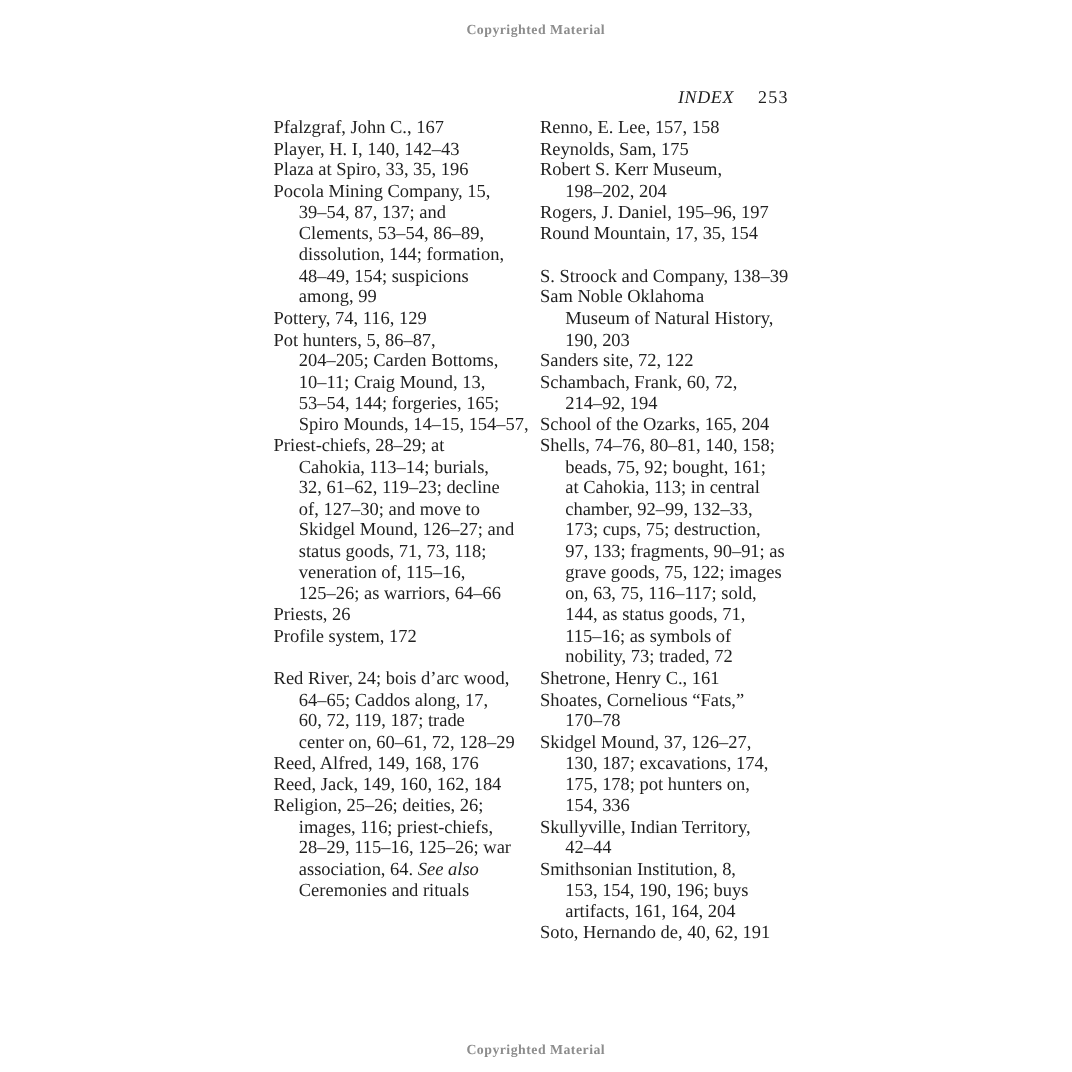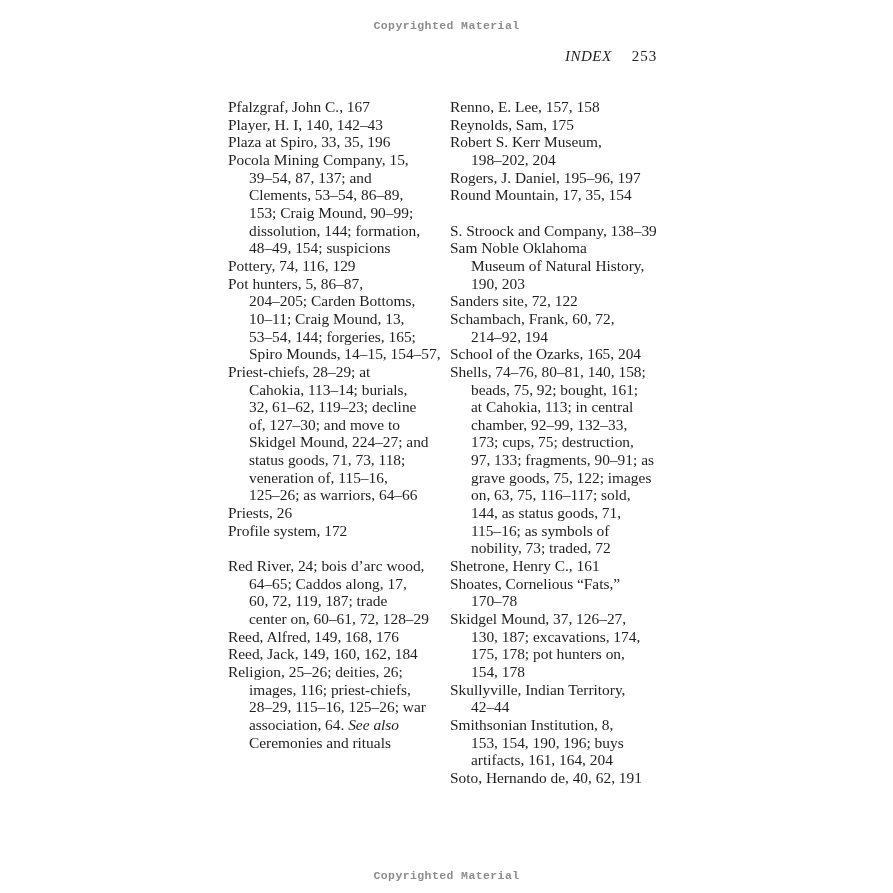--- a/index.html
+++ b/index.html
@@ -21,7 +21,7 @@
     left: 0;
     width: 100%;
     text-align: center;
-    font-family: Liberation Mono, monospace;
+    font-family: Liberation Serif, serif;
     font-size: 11.5px;
     font-weight: bold;
     letter-spacing: 0.4px;

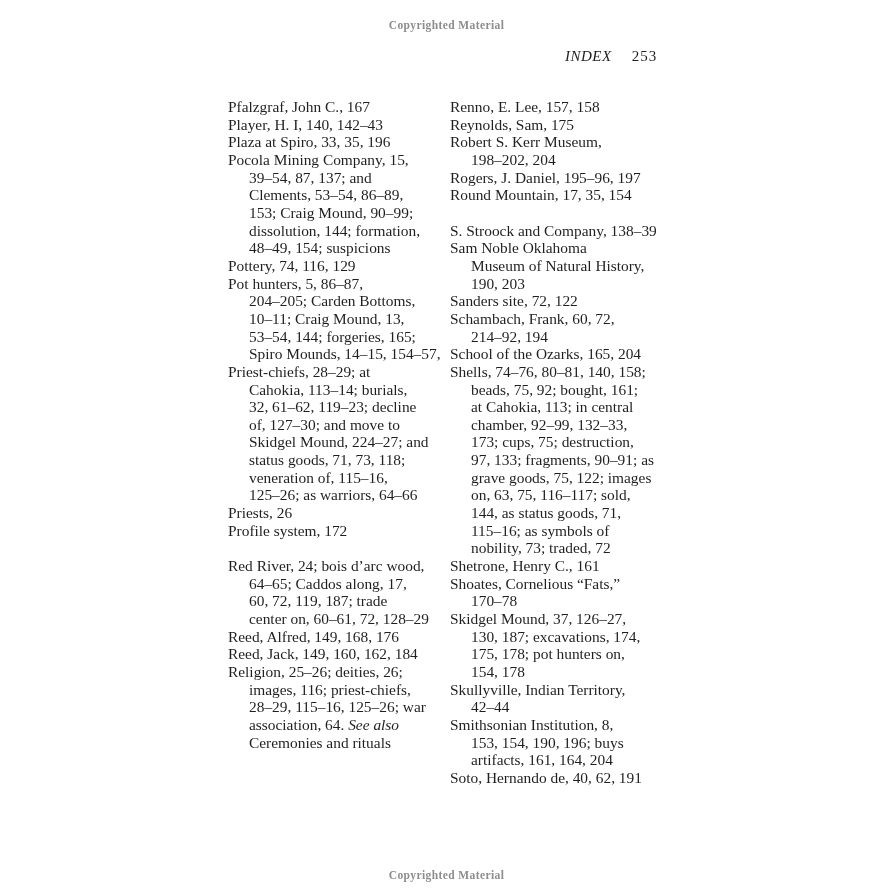--- a/index.html
+++ b/index.html
@@ -31,7 +31,7 @@
   .copyright.bottom { top: 869px; }
   .running-head {
     position: absolute;
-    top: 48px;
+    top: 74px;
     left: 565px;
     width: 100px;
     display: flex;

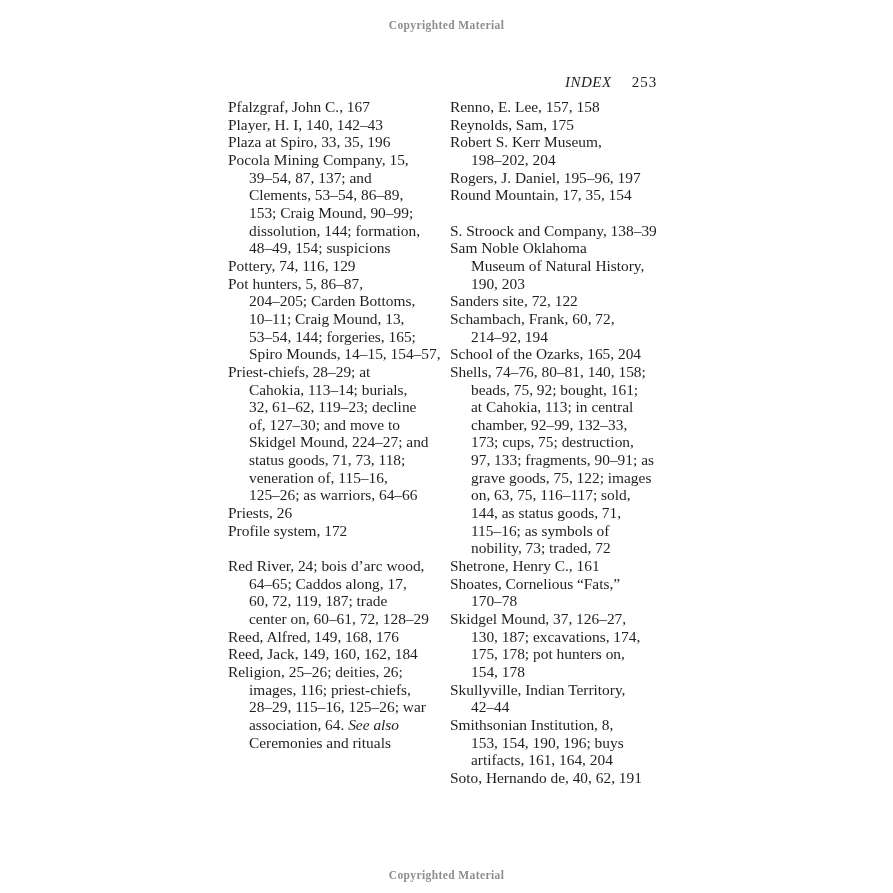--- a/index.html
+++ b/index.html
@@ -88,7 +88,6 @@
         <div class="index-line"><span>Pocola Mining Company, 15,</span></div>
         <div class="index-line cont"><span>39–54, 87, 137; and</span></div>
         <div class="index-line cont"><span>Clements, 53–54, 86–89,</span></div>
-        <div class="index-line cont"><span>153; Craig Mound, 90–99;</span></div>
         <div class="index-line cont"><span>dissolution, 144; formation,</span></div>
         <div class="index-line cont"><span>48–49, 154; suspicions</span></div>
         <div class="index-line"><span>Pottery, 74, 116, 129</span></div>

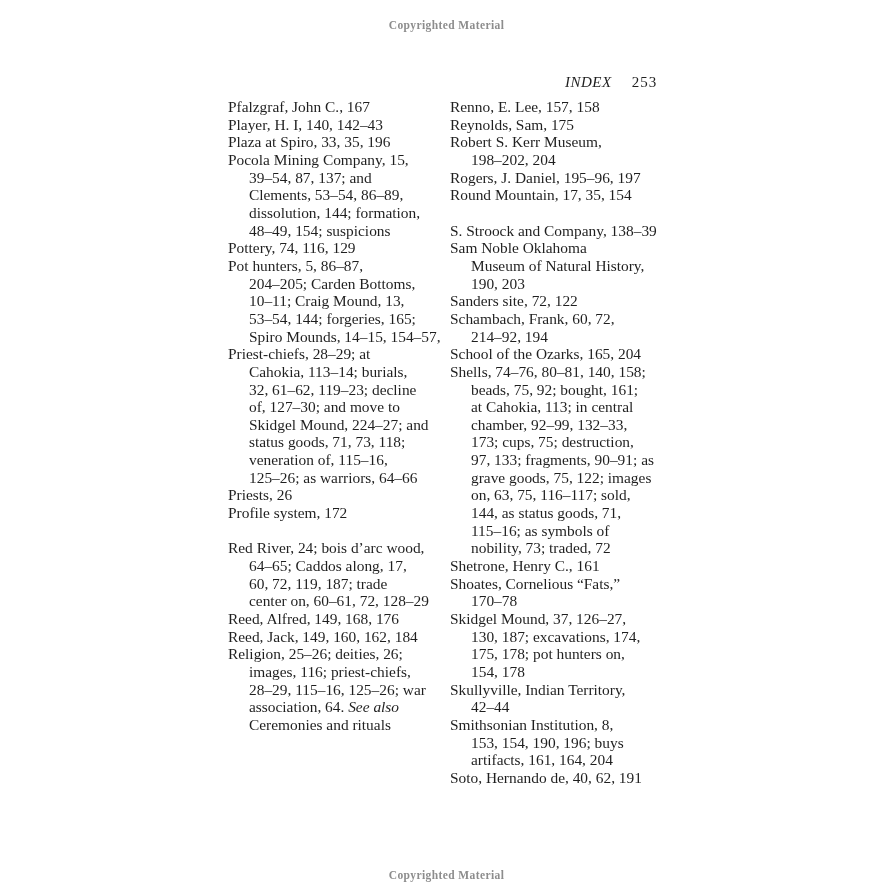--- a/index.html
+++ b/index.html
@@ -90,6 +90,7 @@
         <div class="index-line cont"><span>Clements, 53–54, 86–89,</span></div>
         <div class="index-line cont"><span>dissolution, 144; formation,</span></div>
         <div class="index-line cont"><span>48–49, 154; suspicions</span></div>
+        <div class="index-line cont"><span>among, 99</span></div>
         <div class="index-line"><span>Pottery, 74, 116, 129</span></div>
         <div class="index-line"><span>Pot hunters, 5, 86–87,</span></div>
         <div class="index-line cont"><span>204–205; Carden Bottoms,</span></div>

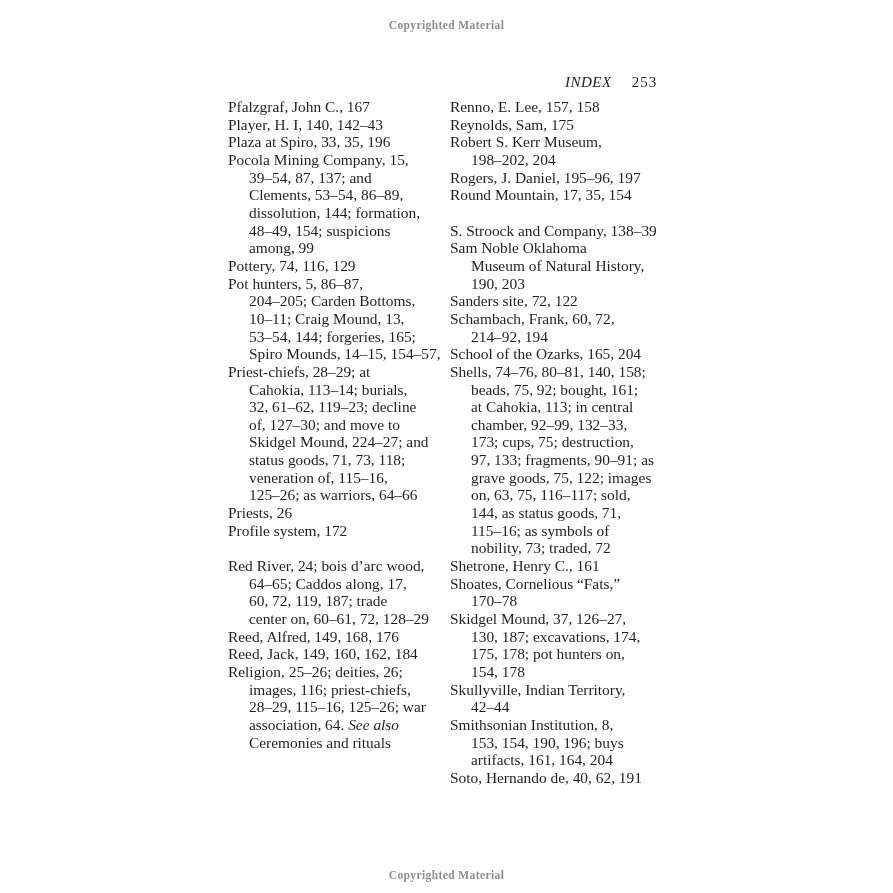--- a/index.html
+++ b/index.html
@@ -101,7 +101,7 @@
         <div class="index-line cont"><span>Cahokia, 113–14; burials,</span></div>
         <div class="index-line cont"><span>32, 61–62, 119–23; decline</span></div>
         <div class="index-line cont"><span>of, 127–30; and move to</span></div>
-        <div class="index-line cont"><span>Skidgel Mound, 224–27; and</span></div>
+        <div class="index-line cont"><span>Skidgel Mound, 126–27; and</span></div>
         <div class="index-line cont"><span>status goods, 71, 73, 118;</span></div>
         <div class="index-line cont"><span>veneration of, 115–16,</span></div>
         <div class="index-line cont"><span>125–26; as warriors, 64–66</span></div>

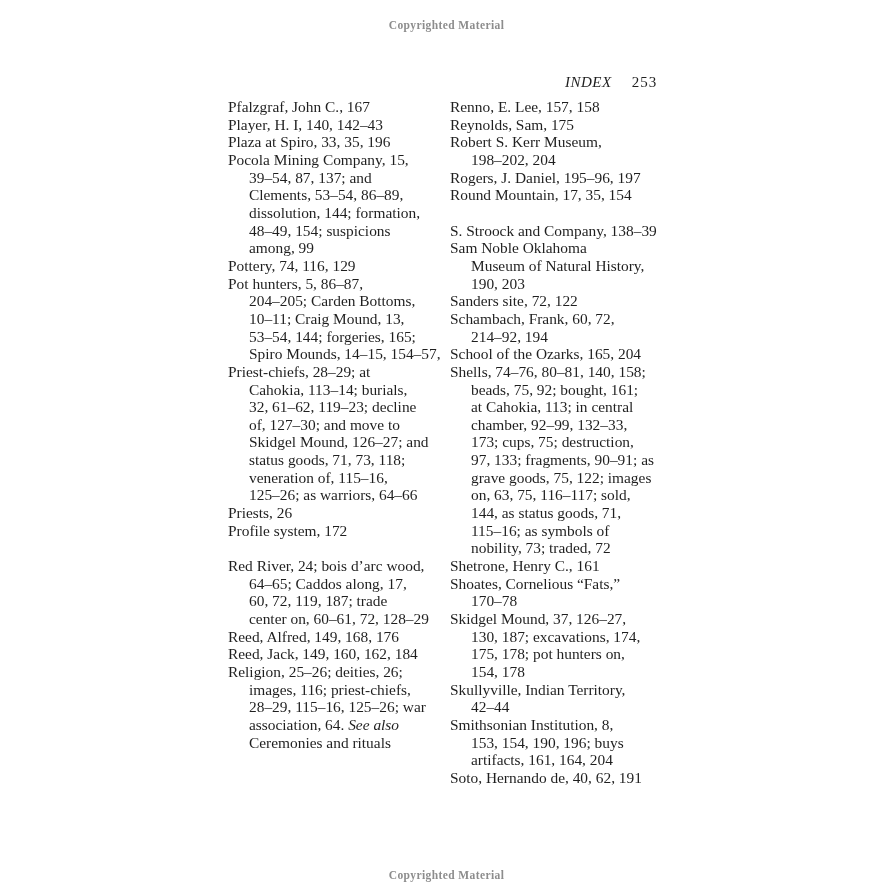--- a/index.html
+++ b/index.html
@@ -153,7 +153,7 @@
         <div class="index-line"><span>Skidgel Mound, 37, 126–27,</span></div>
         <div class="index-line cont"><span>130, 187; excavations, 174,</span></div>
         <div class="index-line cont"><span>175, 178; pot hunters on,</span></div>
-        <div class="index-line cont"><span>154, 178</span></div>
+        <div class="index-line cont"><span>154, 336</span></div>
         <div class="index-line"><span>Skullyville, Indian Territory,</span></div>
         <div class="index-line cont"><span>42–44</span></div>
         <div class="index-line"><span>Smithsonian Institution, 8,</span></div>

